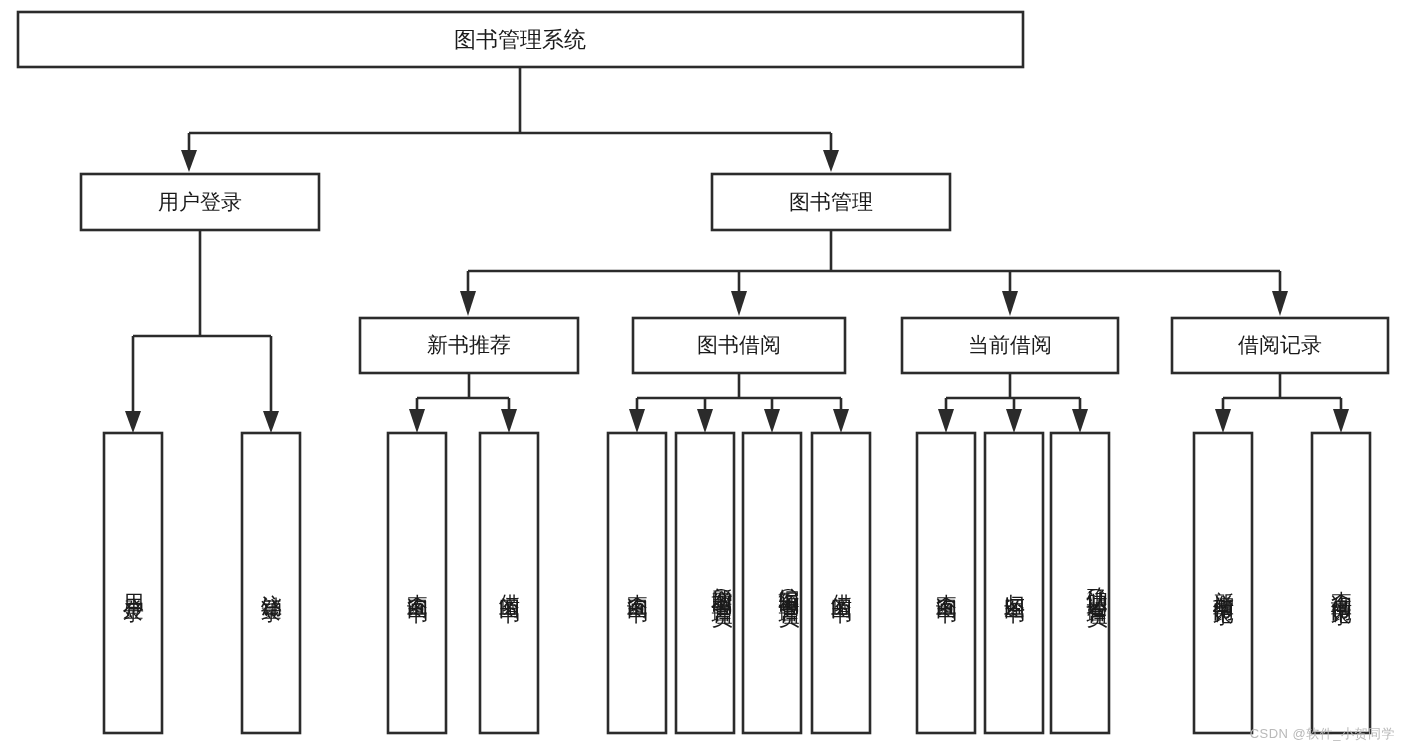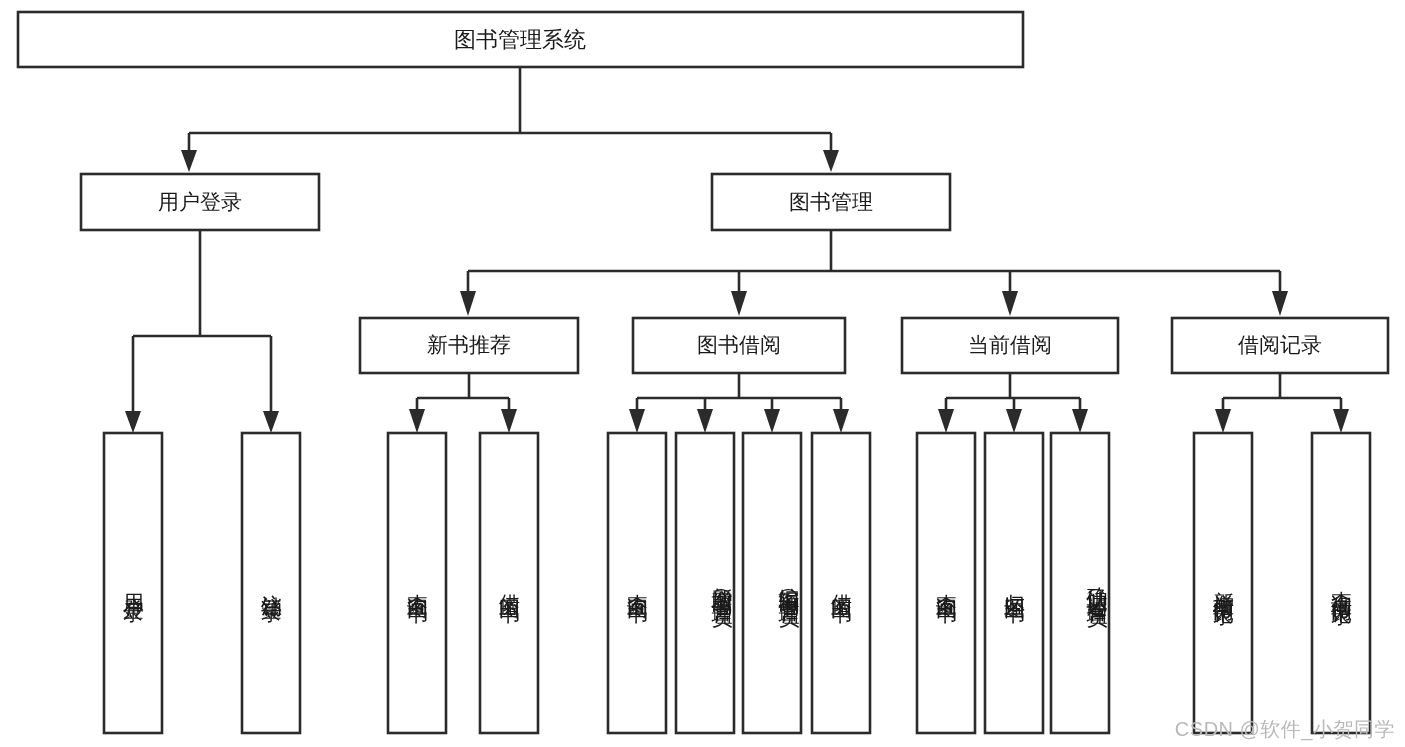--- a/index.html
+++ b/index.html
@@ -75,7 +75,7 @@
     right: 10px;
     bottom: 4px;
     font-family: "Liberation Sans", "DejaVu Sans", sans-serif;
-    font-size: 20px;
+    font-size: 13px;
     color: #b9b9b9;
     letter-spacing: 0.5px;
     white-space: nowrap;

